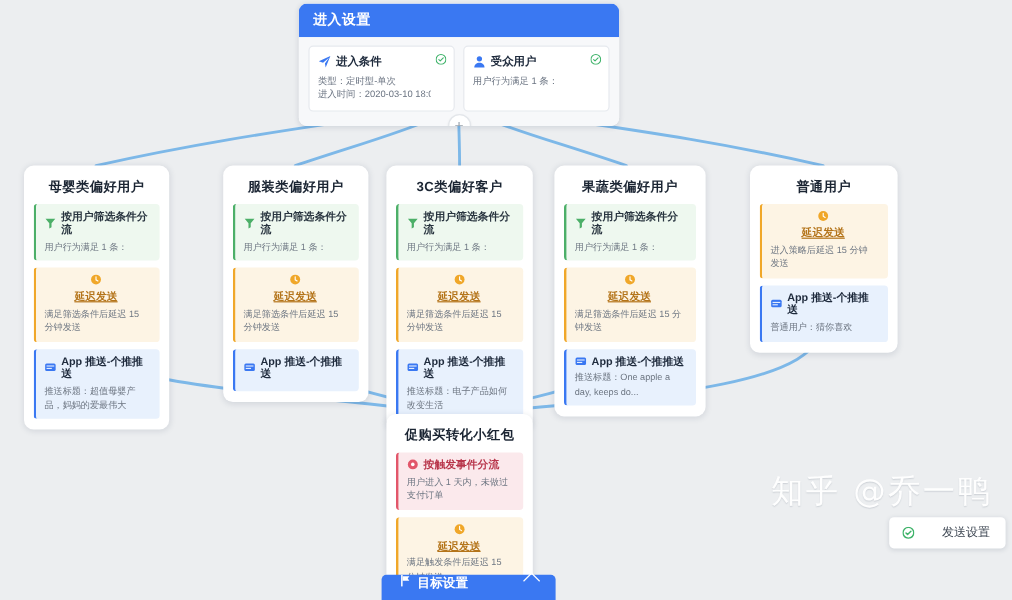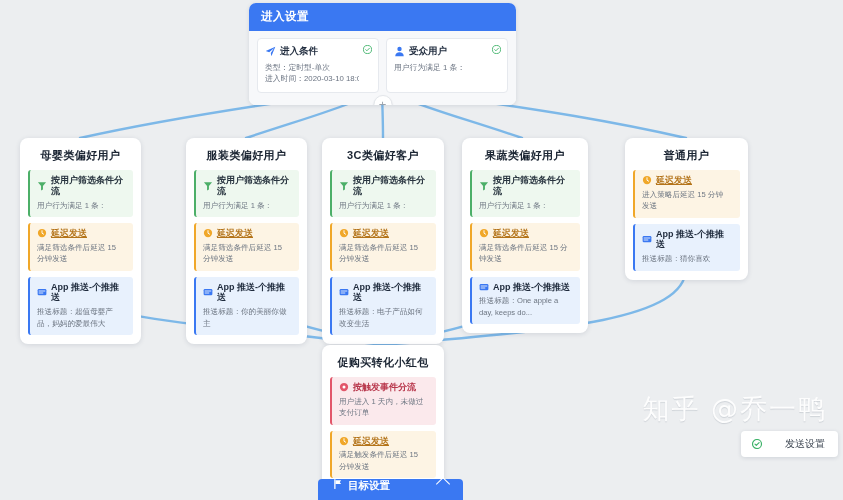--- a/index.html
+++ b/index.html
@@ -150,7 +150,7 @@
   .step.green  { background: #eef8ef; border-left-color: #4caf68; }
   .step.green  .step-head { color: #28343f; }
   .step.orange { background: #fdf4e4; border-left-color: #f0a729; }
-  .step.orange .step-head { color: #b4741a; text-decoration: underline; }
+  .step.orange .step-head { color: #b4741a; text-decoration: underline; flex-direction: column; }
   .step.blue   { background: #e8f1fd; border-left-color: #3a78f2; }
   .step.blue   .step-head { color: #1f2b3d; }
   .step.red    { background: #fbe9ec; border-left-color: #e2566a; }

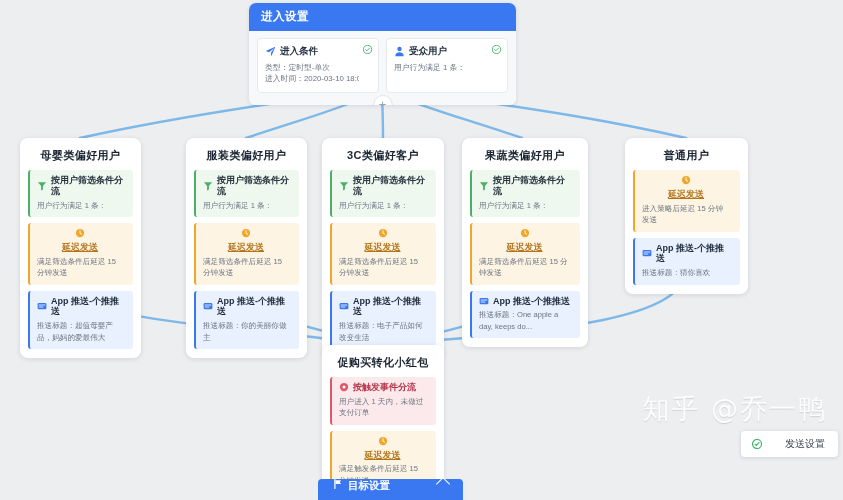--- a/index.html
+++ b/index.html
@@ -463,7 +463,7 @@
           </span>
           <span>App 推送-个推推送</span>
         </div>
-        <div class="step-desc">推送标题：猜你喜欢</div>
+        <div class="step-desc">普通用户：猜你喜欢</div>
       </div>
     </div>
 

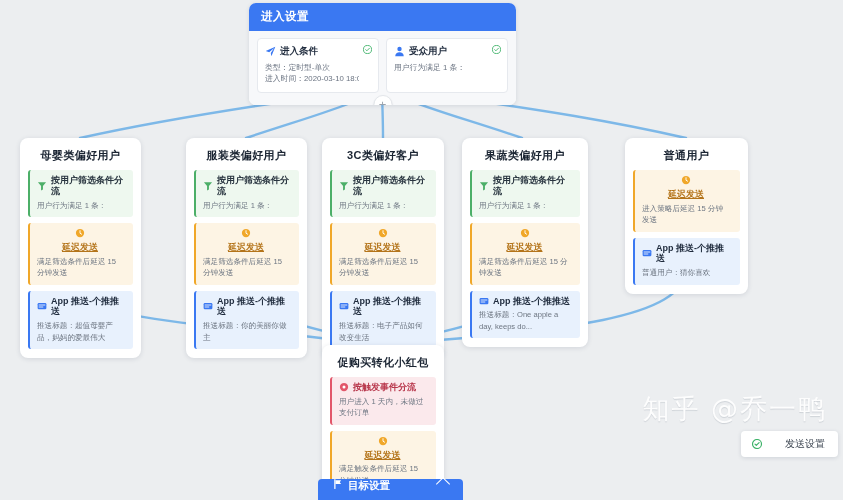--- a/index.html
+++ b/index.html
@@ -360,7 +360,6 @@
           </span>
           <span>App 推送-个推推送</span>
         </div>
-        <div class="step-desc">推送标题：你的美丽你做主</div>
       </div>
     </div>
   <div class="node-card" id="card-2" style="left:322px; top:138px; width:122px;">

